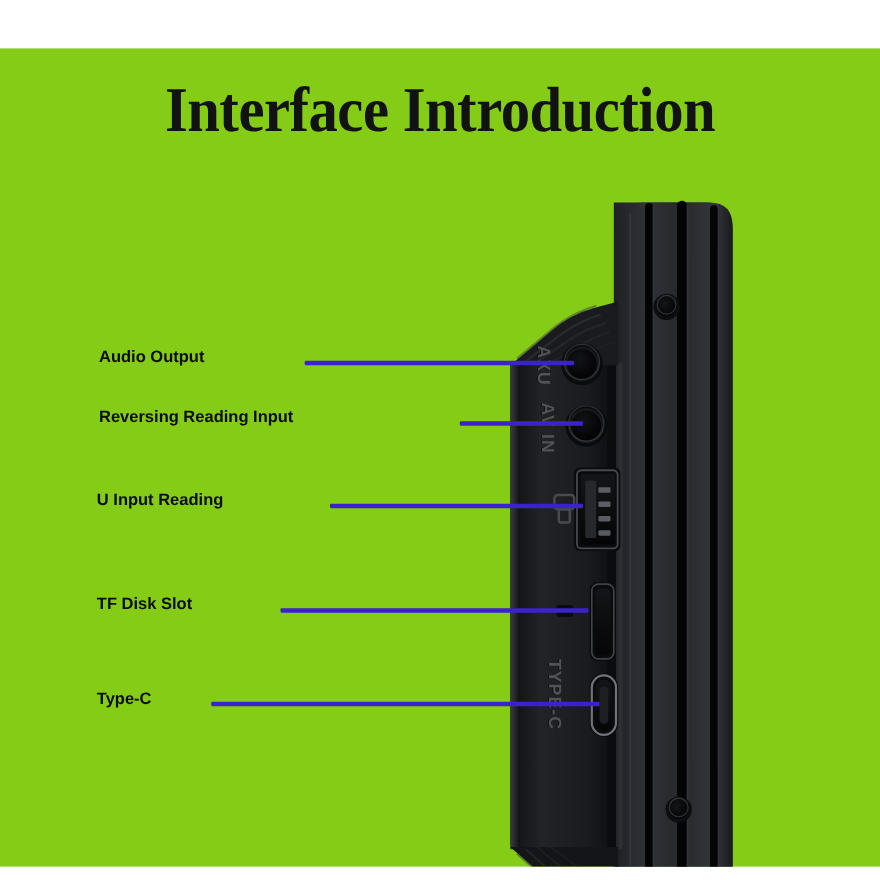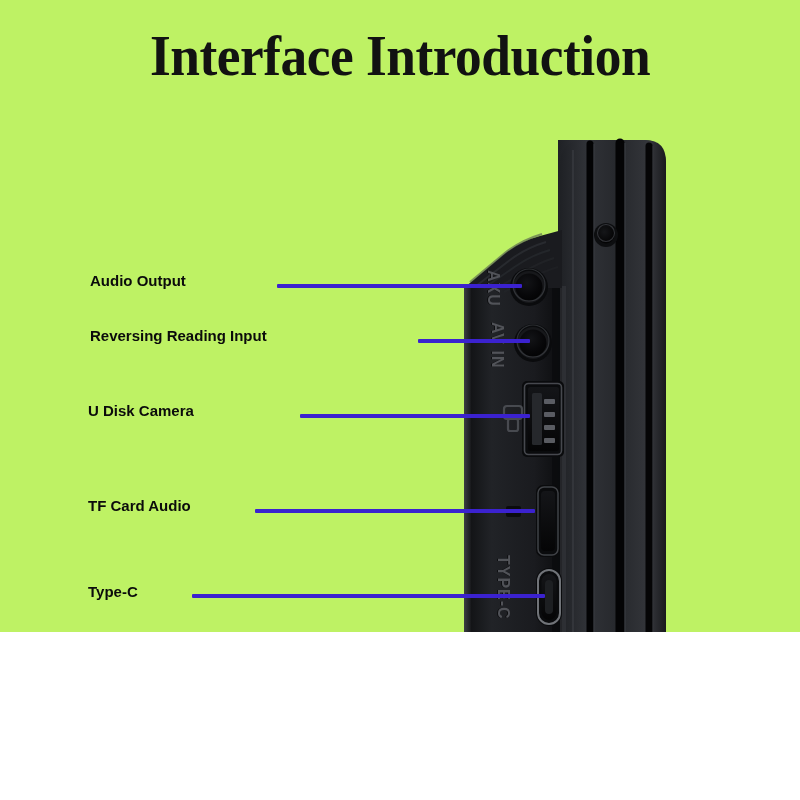--- a/index.html
+++ b/index.html
@@ -11,10 +11,11 @@
   #page {
     position: relative;
     width: 800px;
-    height: 632px;
-    background: #bef264;
+    height: 744px;
+    background: #84cc16;
     overflow: hidden;
     font-family: "Liberation Sans", sans-serif;
+    margin-top: 44px;
   }
 
   

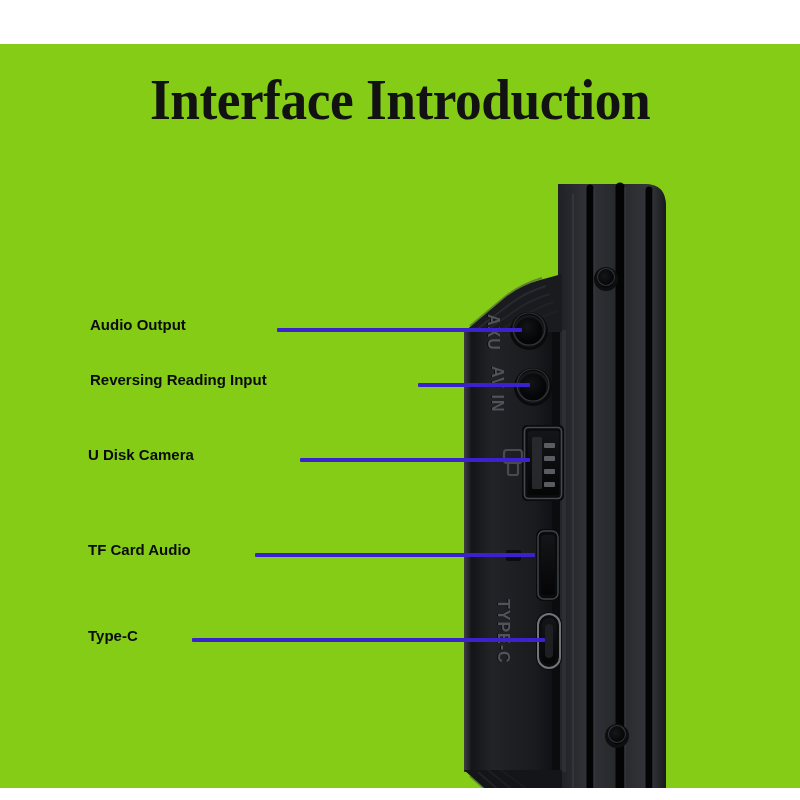--- a/index.html
+++ b/index.html
@@ -278,7 +278,7 @@
   <div class="callout-label" style="left:90px; top:328px;">Reversing Reading Input</div>
   <div class="leader-line" style="left:418px; top:339px; width:112px;"></div>
 
-  <div class="callout-label" style="left:88px; top:403px;">U Disk Camera</div>
+  <div class="callout-label" style="left:88px; top:403px;">U Input Reading</div>
   <div class="leader-line" style="left:300px; top:414px; width:230px;"></div>
 
   <div class="callout-label" style="left:88px; top:498px;">TF Card Audio</div>

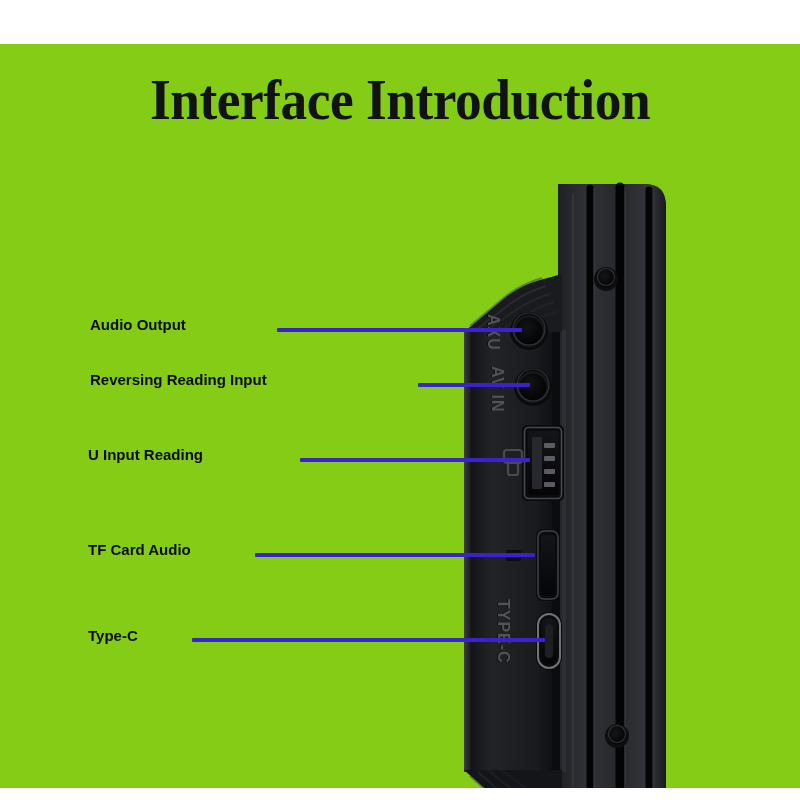--- a/index.html
+++ b/index.html
@@ -281,7 +281,7 @@
   <div class="callout-label" style="left:88px; top:403px;">U Input Reading</div>
   <div class="leader-line" style="left:300px; top:414px; width:230px;"></div>
 
-  <div class="callout-label" style="left:88px; top:498px;">TF Card Audio</div>
+  <div class="callout-label" style="left:88px; top:498px;">TF Disk Slot</div>
   <div class="leader-line" style="left:255px; top:509px; width:280px;"></div>
 
   <div class="callout-label" style="left:88px; top:584px;">Type-C</div>

